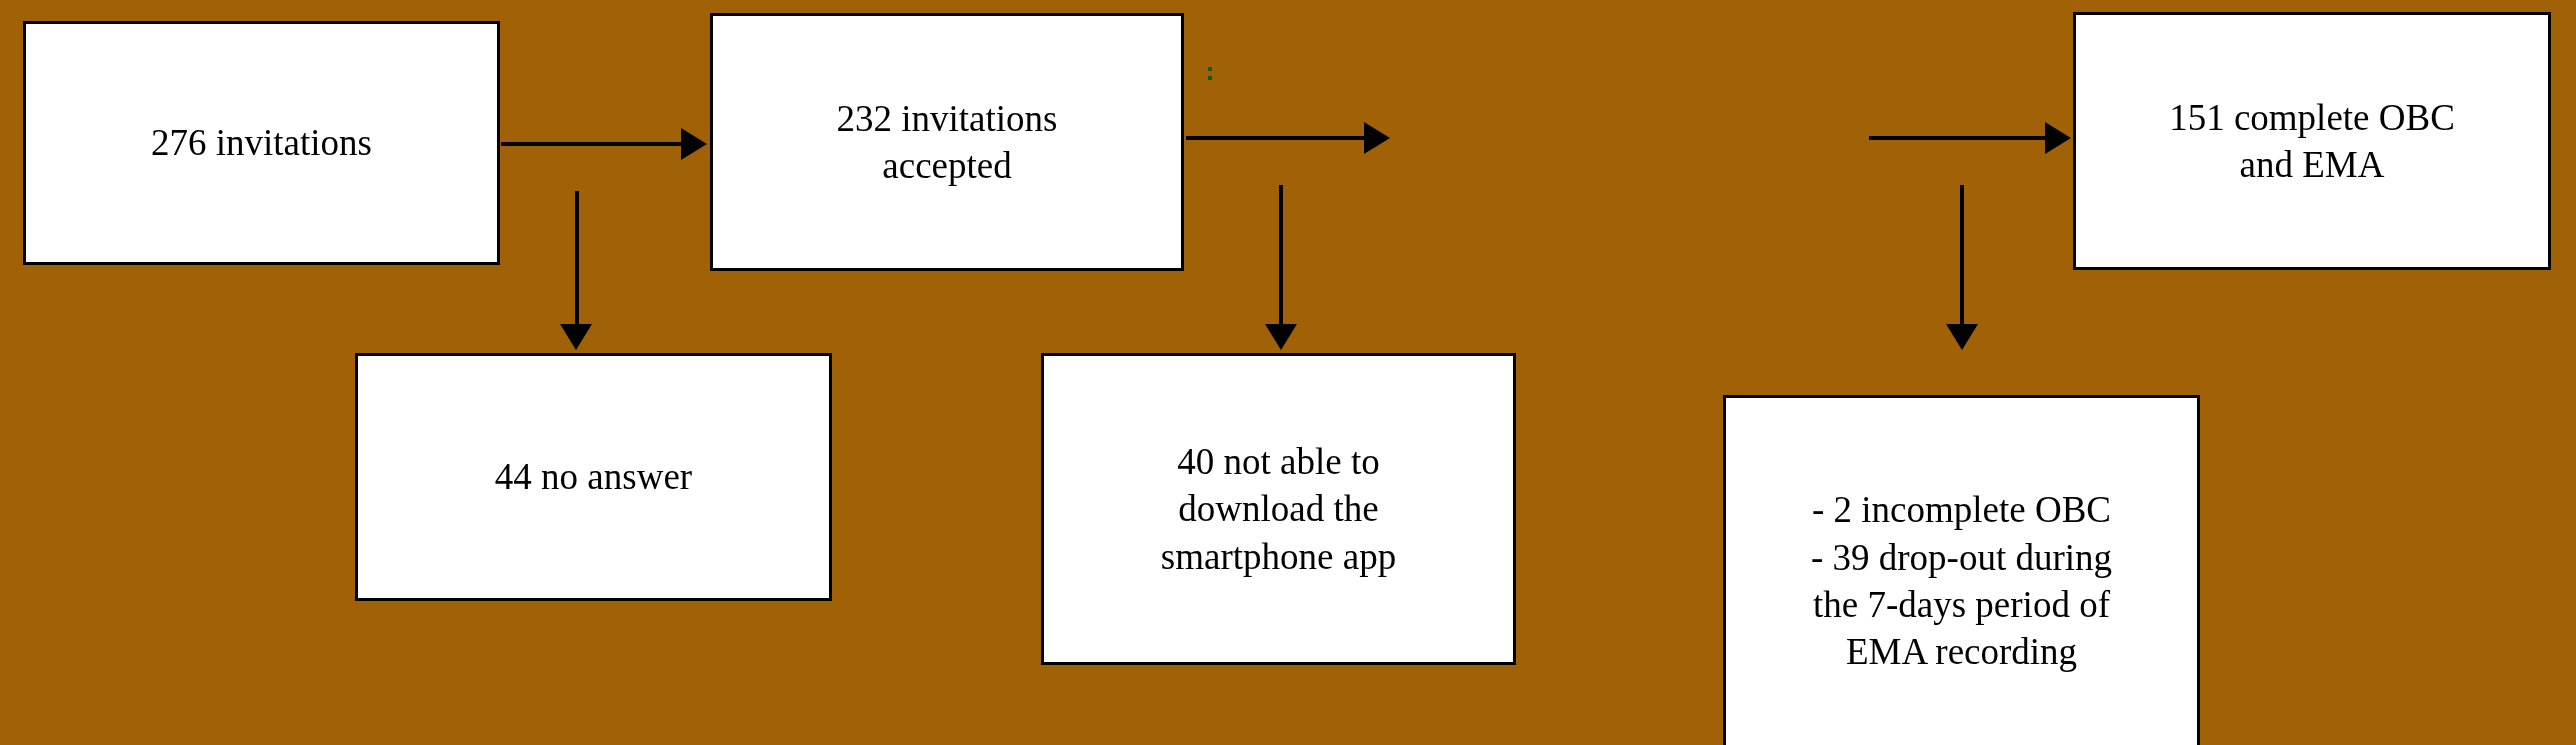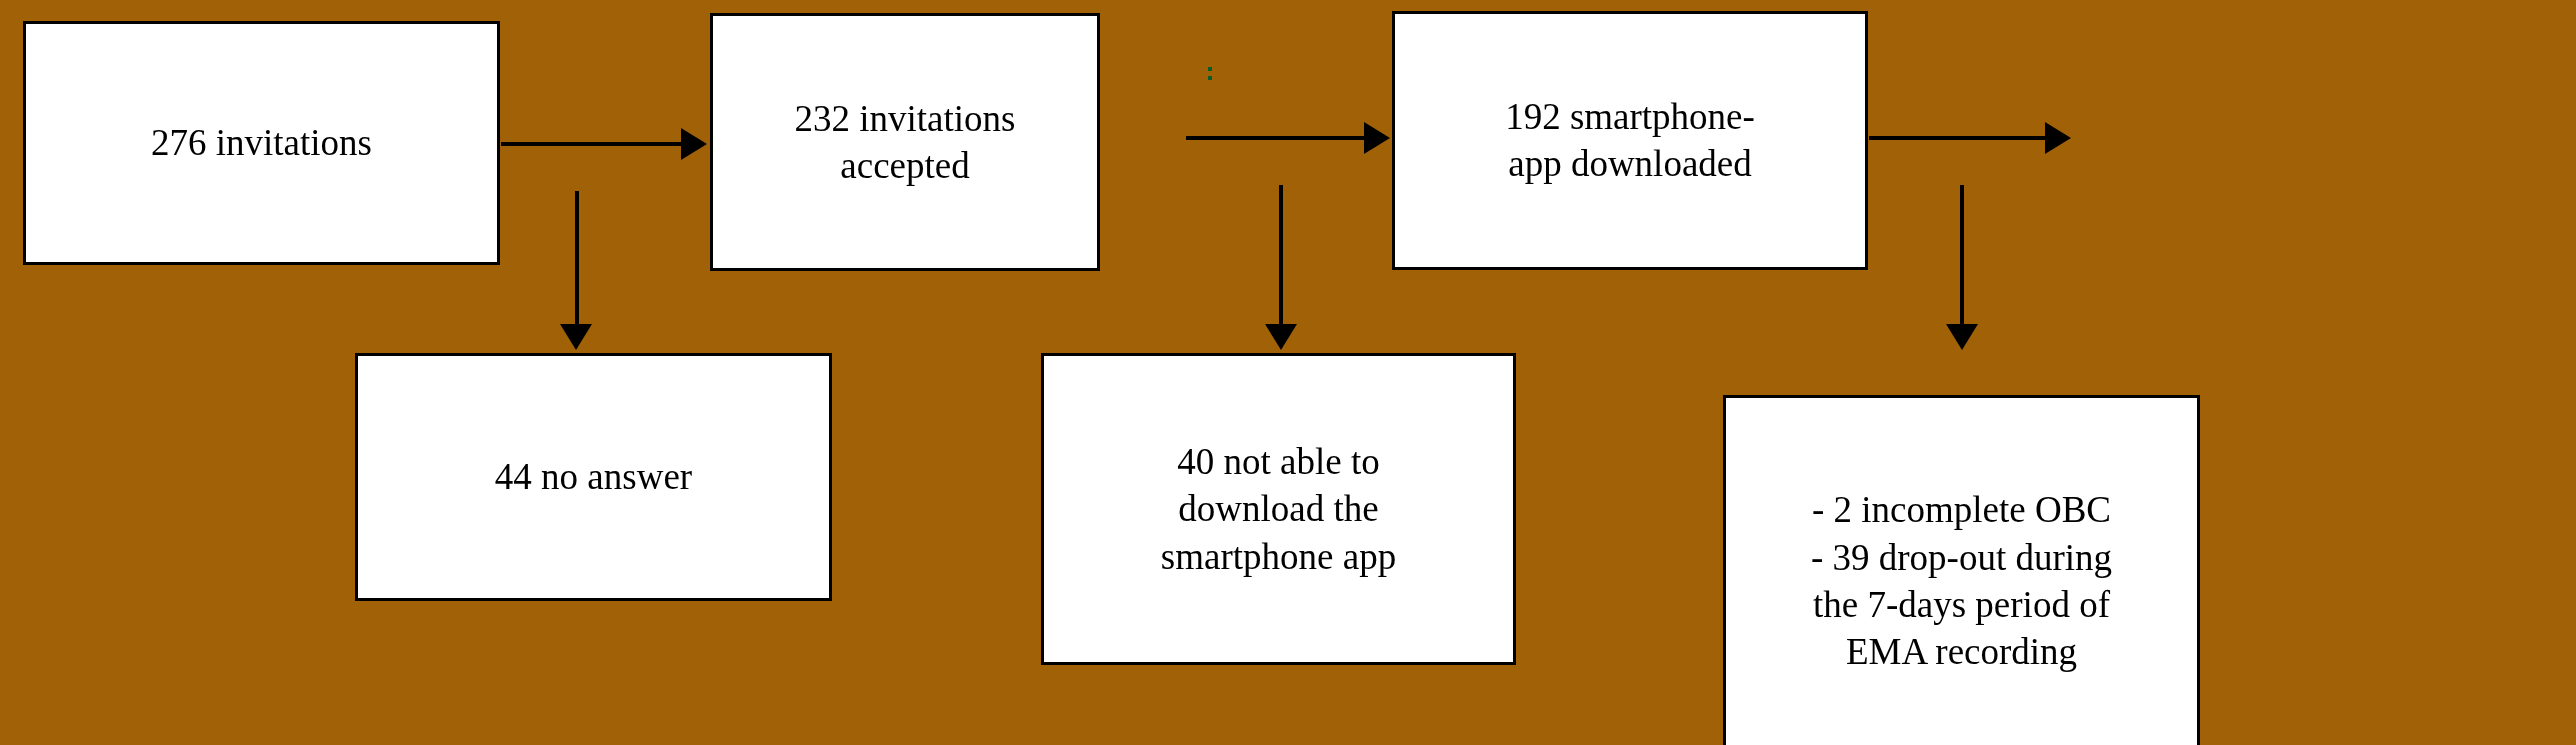--- a/index.html
+++ b/index.html
@@ -38,7 +38,7 @@
   }
   
   #node-invitations      { left: 23px;   top: 21px;  width: 477px; height: 244px; }
-  #node-accepted         { left: 710px; top: 13.2px;  width: 390px; height: 258px; }
+  #node-accepted         { left: 710px; top: 13.2px;  width: 474px; height: 258px; }
   #node-downloaded       { left: 1392px; top: 10.8px;  width: 476px; height: 259px; }
   #node-complete         { left: 2073px; top: 12px;  width: 478px; height: 258px; }
   

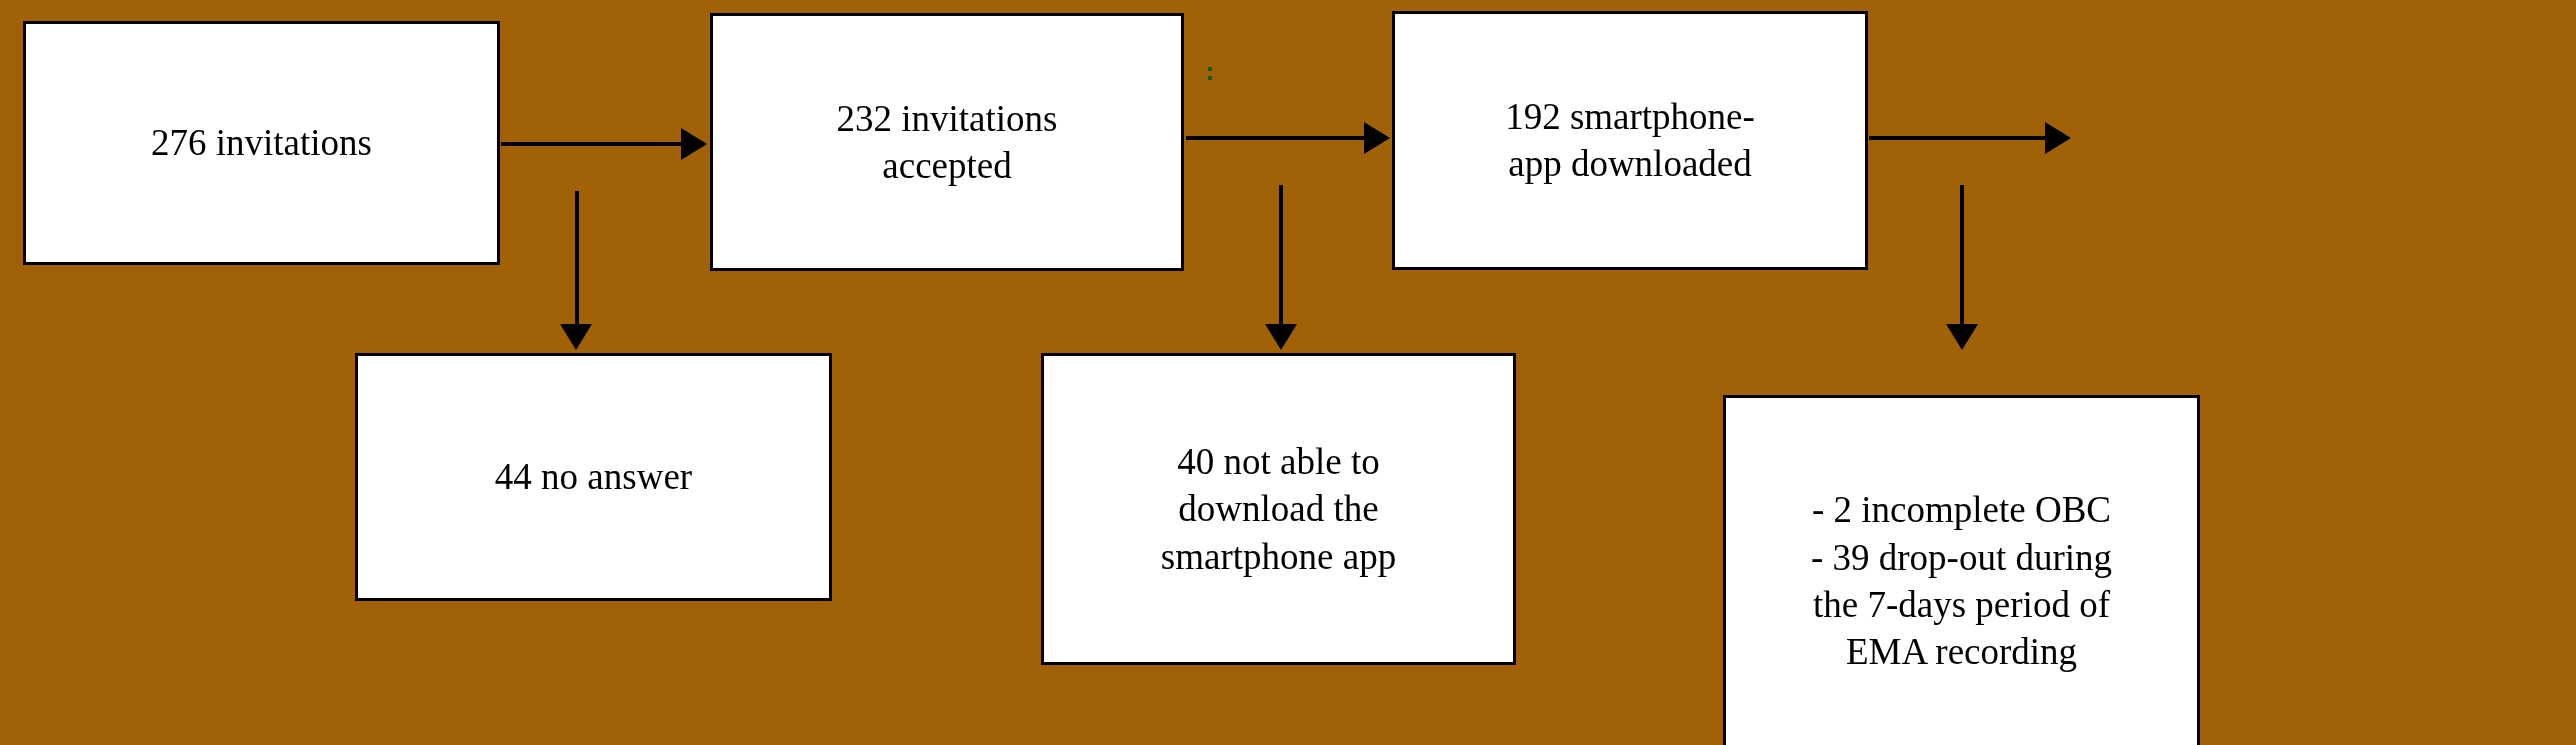--- a/index.html
+++ b/index.html
@@ -112,10 +112,6 @@
 accepted</div>
   </div>
 
-  <div class="node" id="node-downloaded">
-    <div class="node-text">192 smartphone-
-app downloaded</div>
-  </div>
 
 
   <div class="node" id="node-no-answer">

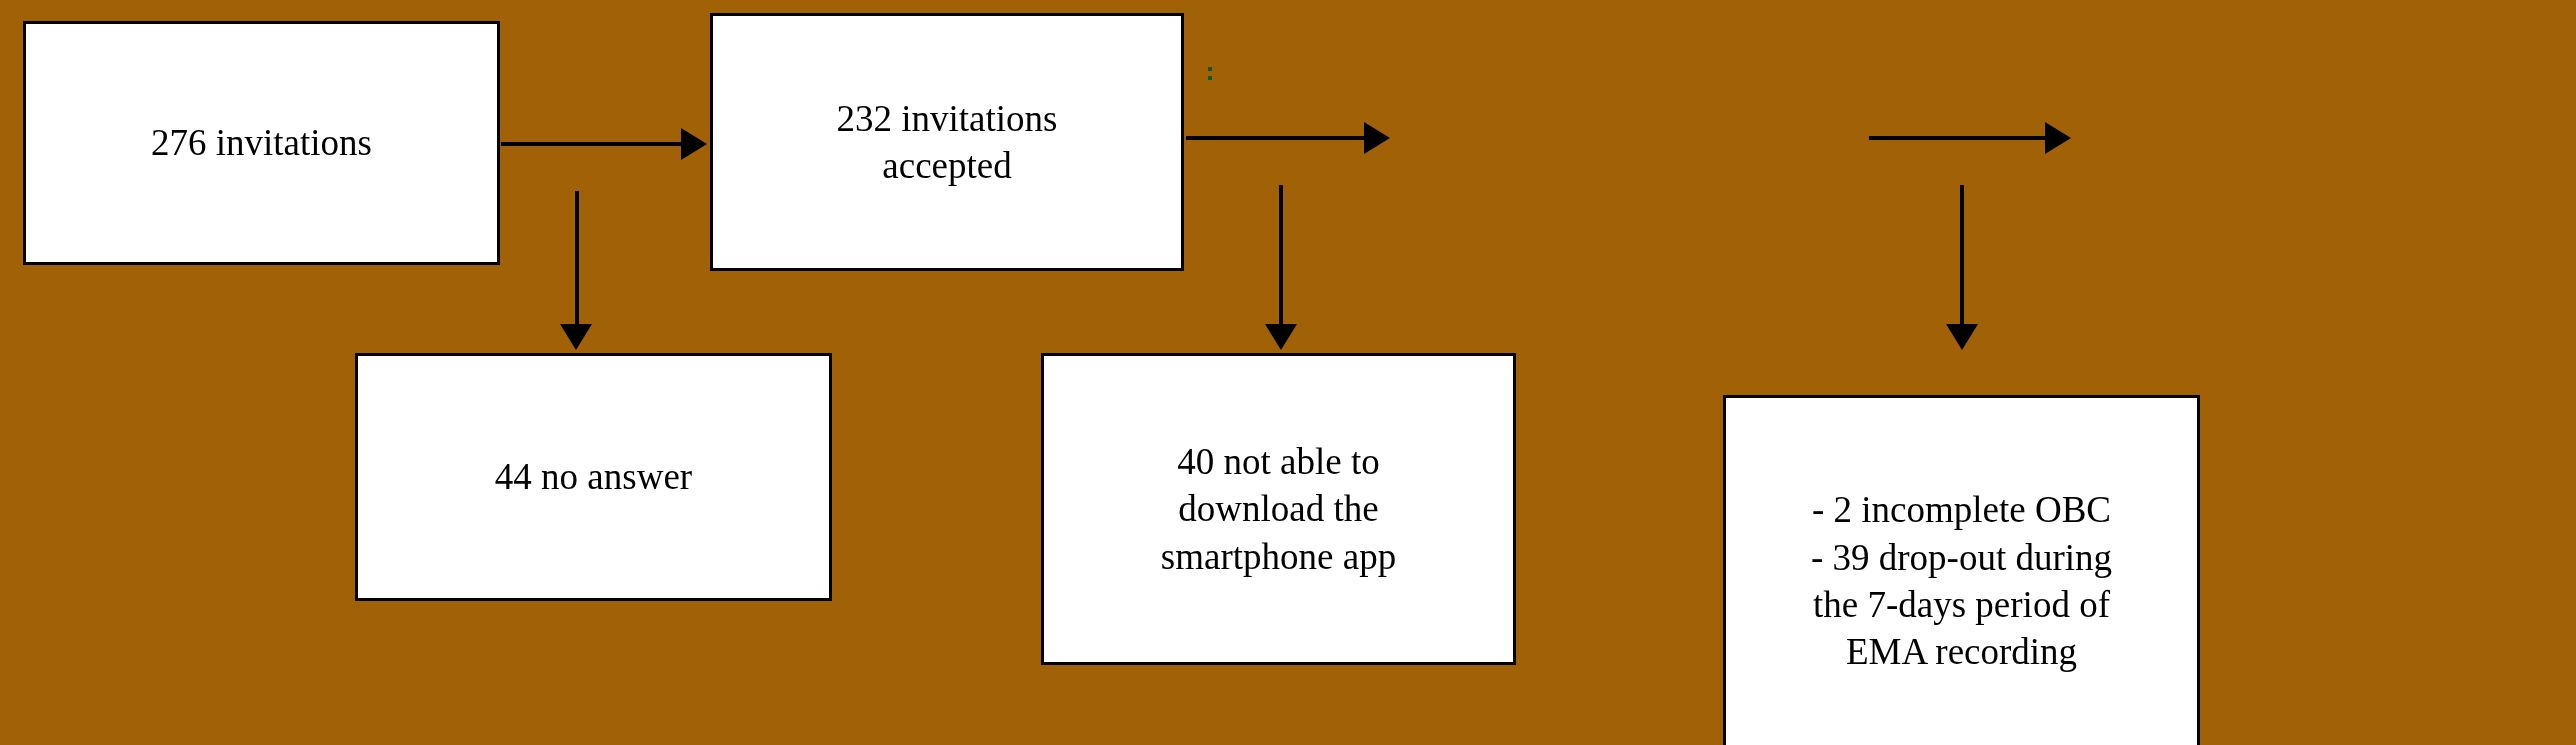--- a/index.html
+++ b/index.html
@@ -113,6 +113,10 @@
   </div>
 
 
+  <div class="node" id="node-complete">
+    <div class="node-text">151 complete OBC
+and EMA</div>
+  </div>
 
   <div class="node" id="node-no-answer">
     <div class="node-text">44 no answer</div>

